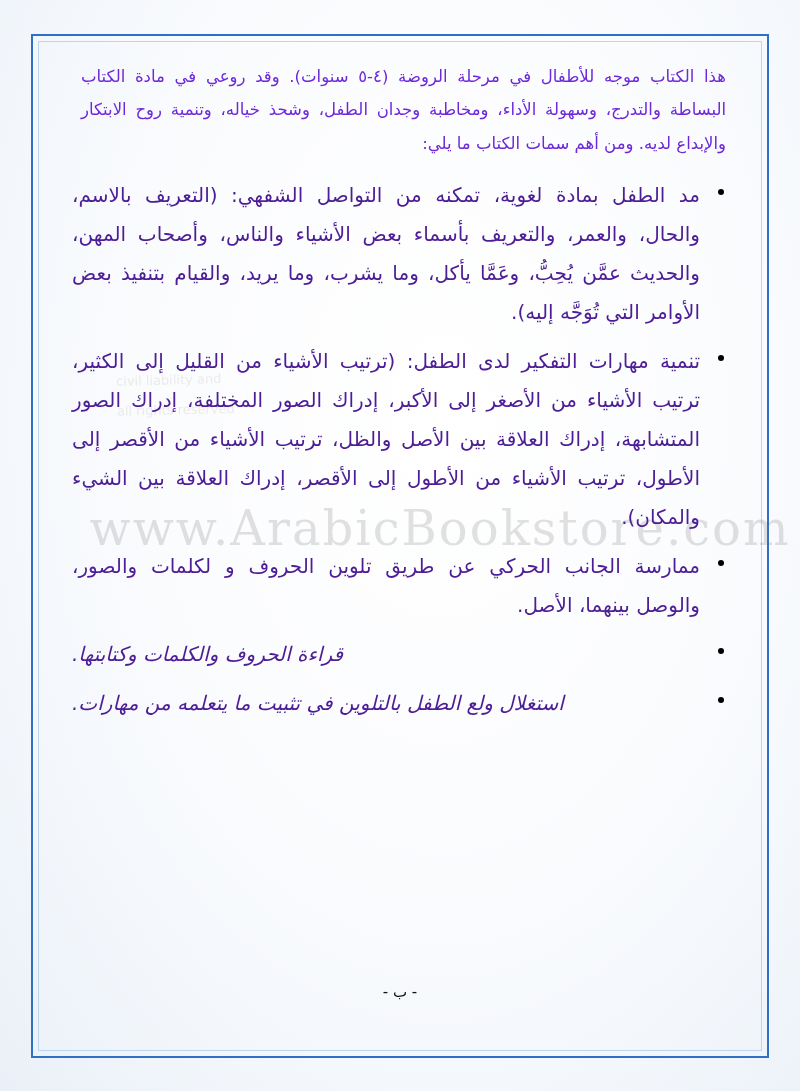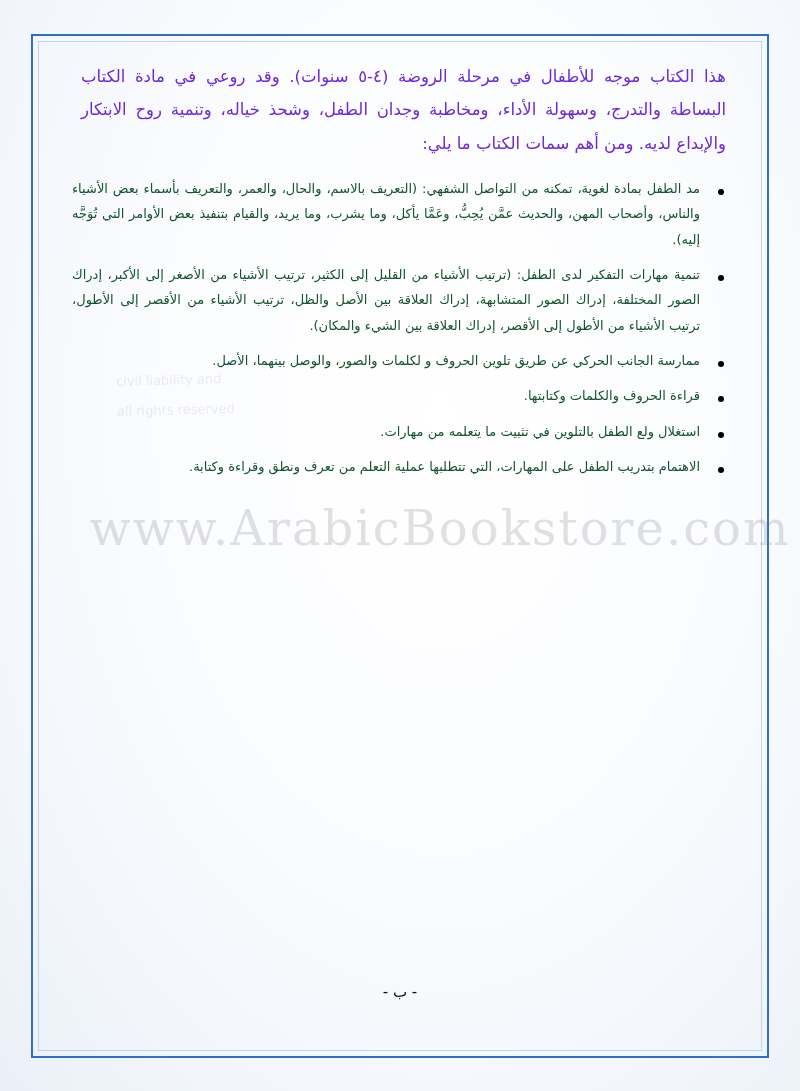--- a/index.html
+++ b/index.html
@@ -91,9 +91,9 @@
 
   ul.bullet-list > li {
     position: relative;
-    font-size: 13px;
+    font-size: 20px;
     line-height: 1.95;
-    color: #14532d;
+    color: #4c1d95;
     margin-bottom: 10px;
     padding-right: 30px;
     padding-left: 2px;

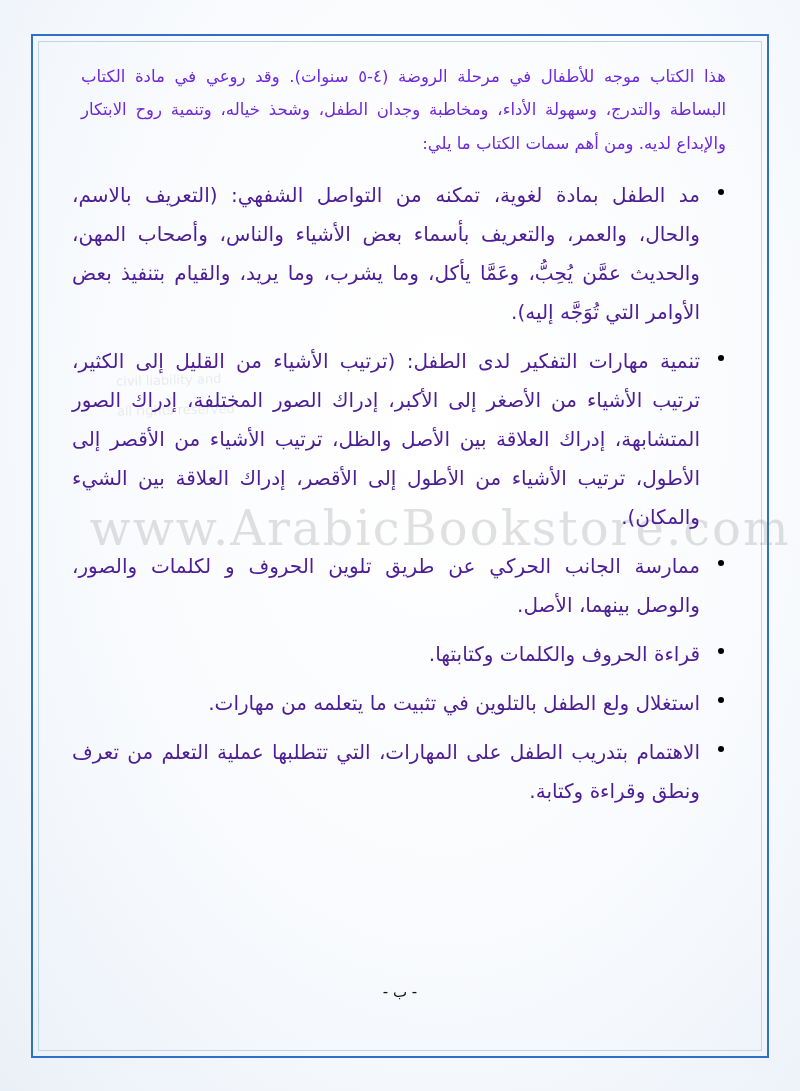--- a/index.html
+++ b/index.html
@@ -116,7 +116,8 @@
   }
   li.centered .li-text {
     display: block;
-    text-align: right;
+    text-align: left;
+    font-style: italic;
   }
 
   .page-number {

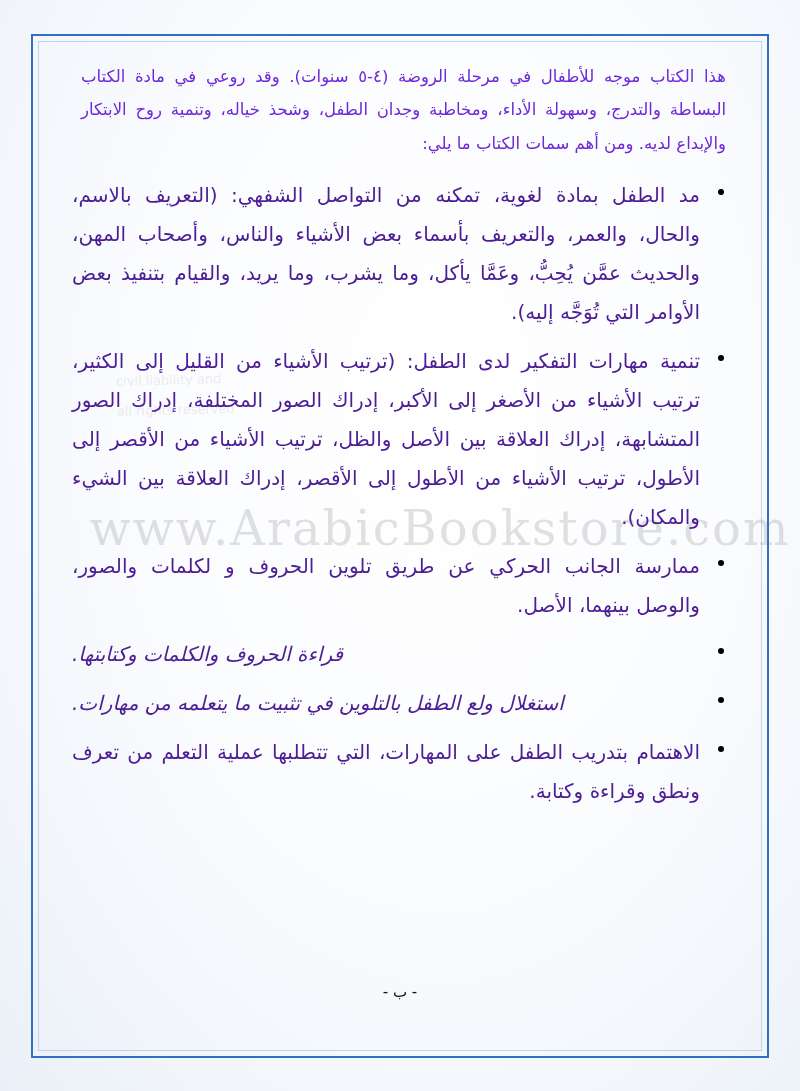--- a/index.html
+++ b/index.html
@@ -205,10 +205,6 @@
         <span class="bullet-dot"></span>
         <span class="li-text">استغلال ولع الطفل بالتلوين في تثبيت ما يتعلمه من مهارات.</span>
       </li>
-      <li class="justified">
-        <span class="bullet-dot"></span>
-        <span class="li-text">الاهتمام بتدريب الطفل على المهارات، التي تتطلبها عملية التعلم من تعرف ونطق وقراءة وكتابة.</span>
-      </li>
     </ul>
 
     <div class="page-number">- ب -</div>

